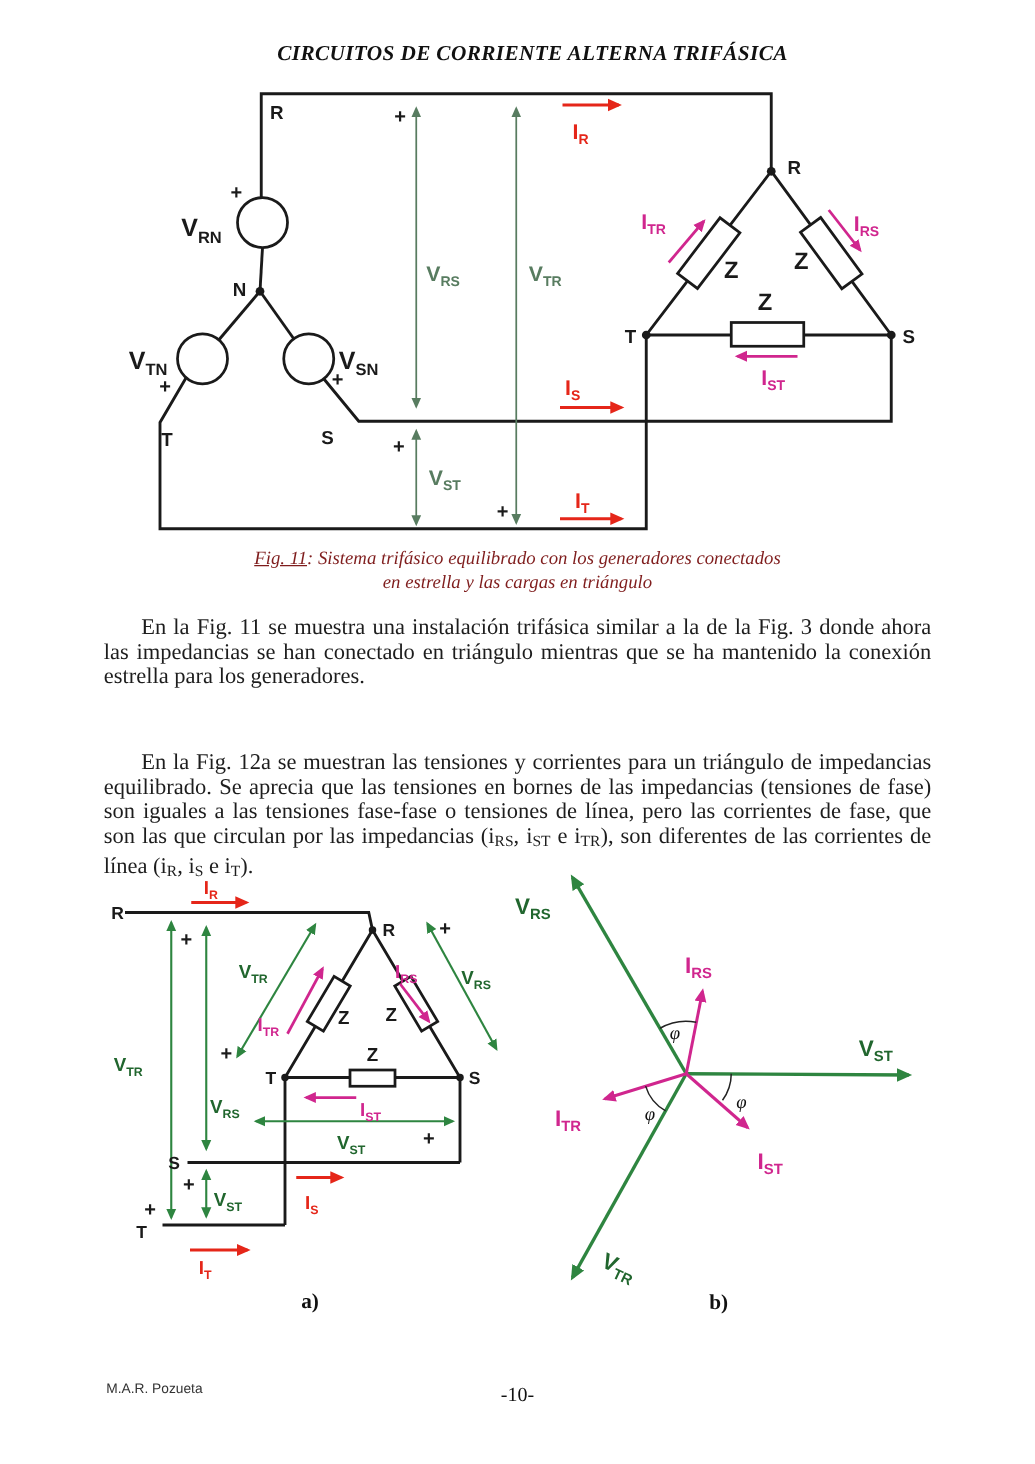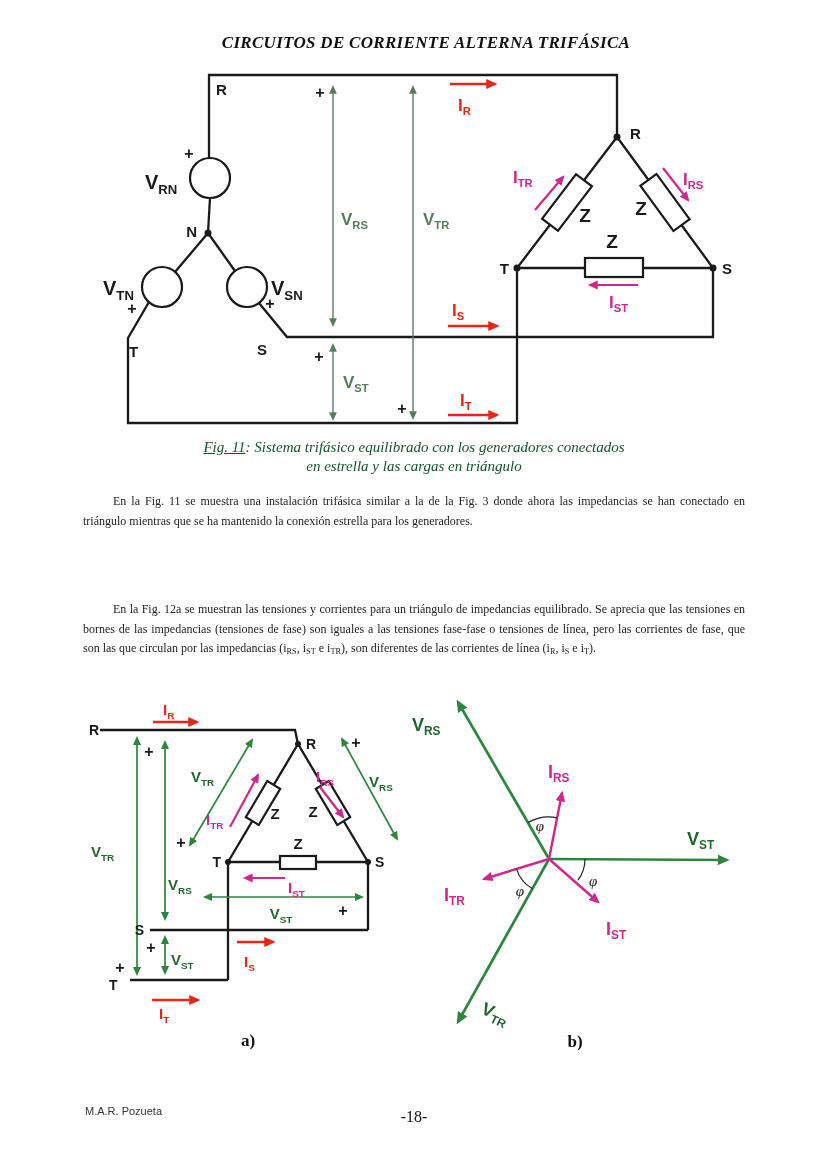--- a/index.html
+++ b/index.html
@@ -11,7 +11,7 @@
         font-family:"Liberation Serif",serif;overflow:hidden;}
   .header{position:absolute;top:33px;left:0;width:828px;text-align:center;
           font-weight:bold;font-style:italic;font-size:17px;letter-spacing:.3px;color:#111;margin-left:12px;}
-  .caption{position:absolute;font-style:italic;font-size:15px;color:#14532d;line-height:19px;}
+  .caption{position:absolute;font-style:italic;font-size:15px;color:#7f1d1d;line-height:19px;}
   .cap11{top:438px;left:199px;width:430px;text-align:center;}
   .cap12{top:1063px;left:0;width:828px;text-align:center;}
   .figref{text-decoration:underline;}

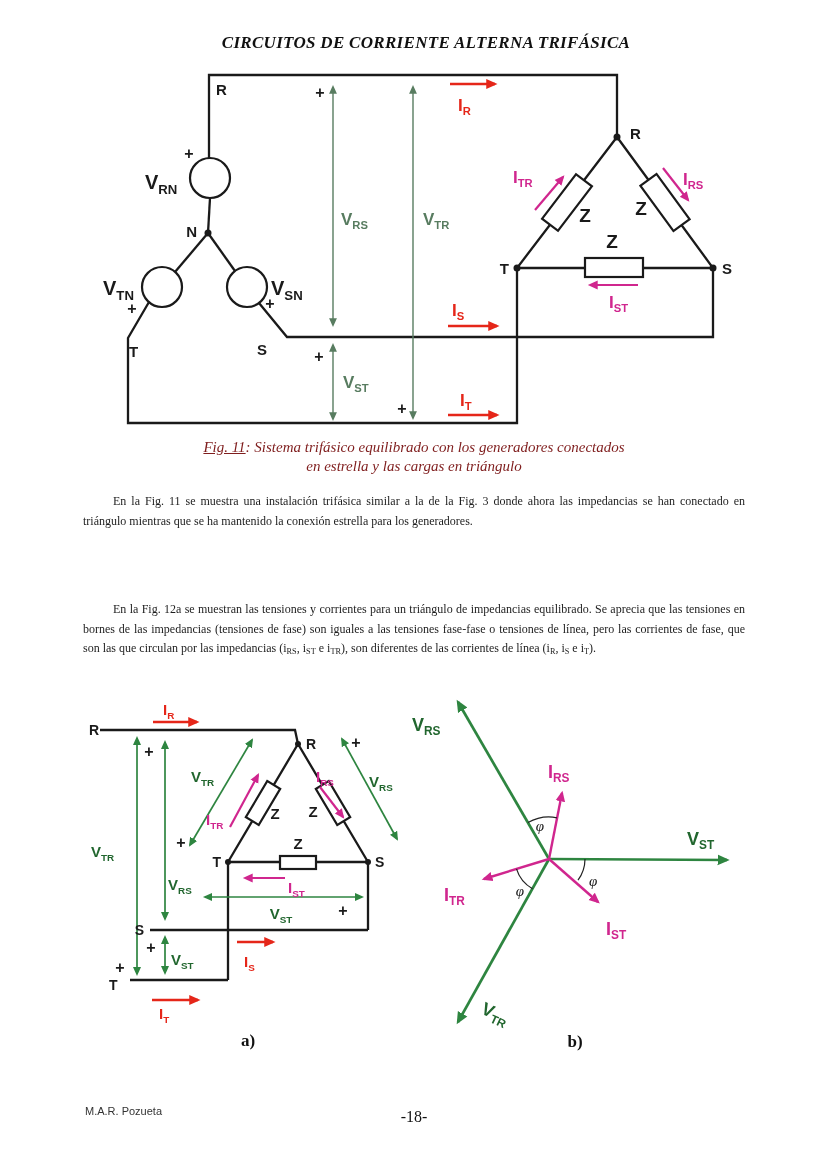--- a/index.html
+++ b/index.html
@@ -15,7 +15,7 @@
   .cap11{top:438px;left:199px;width:430px;text-align:center;}
   .cap12{top:1063px;left:0;width:828px;text-align:center;}
   .figref{text-decoration:underline;}
-  .para{position:absolute;left:83px;width:662px;margin:0;font-size:12px;line-height:19.5px;
+  .para{position:absolute;left:83px;width:662px;margin:0;font-size:18px;line-height:19.5px;
         text-align:justify;text-indent:30px;color:#1d1d1d;}
   .p1{top:492px;} .p2{top:600px;}
   .psub{font-size:69%;vertical-align:-0.22em;}

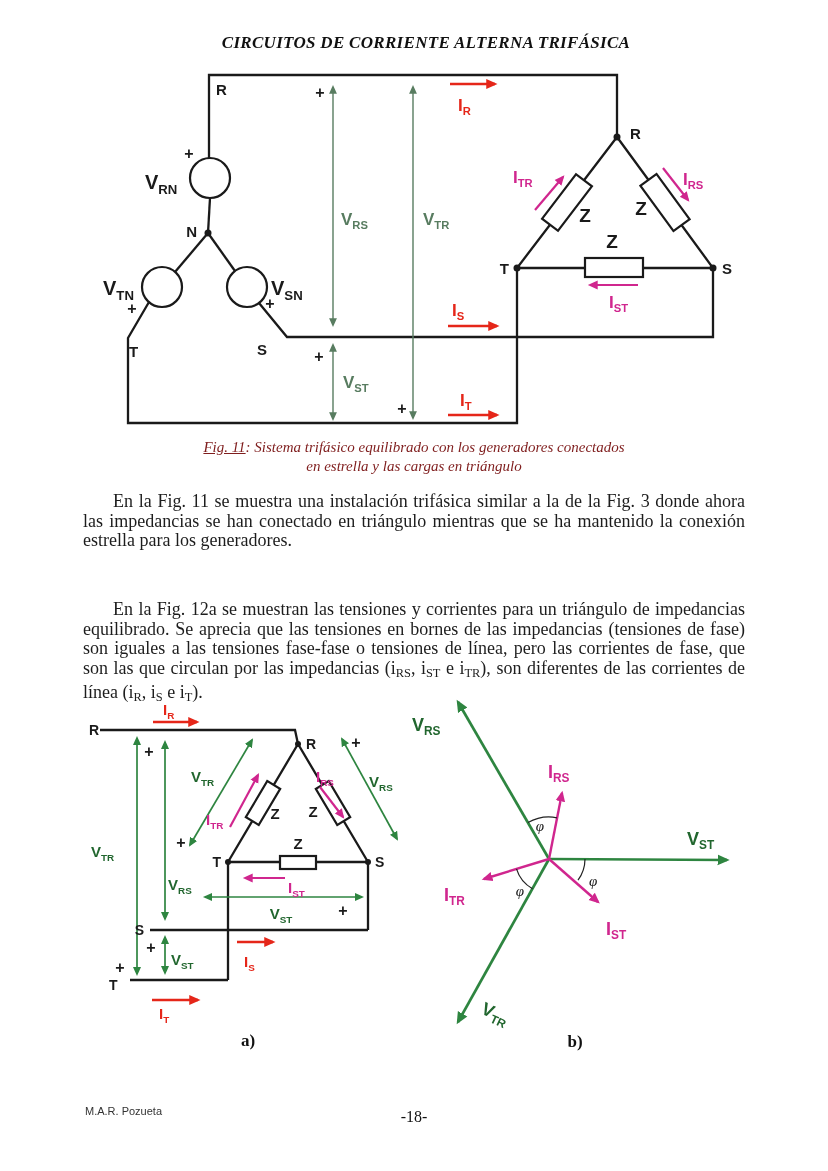--- a/index.html
+++ b/index.html
@@ -265,7 +265,7 @@
 
 
   <div class="author">M.A.R. Pozueta</div>
-  <div class="pagenum">-18-</div>
+  <div class="pagenum">-10-</div>
 
 </div>
 

